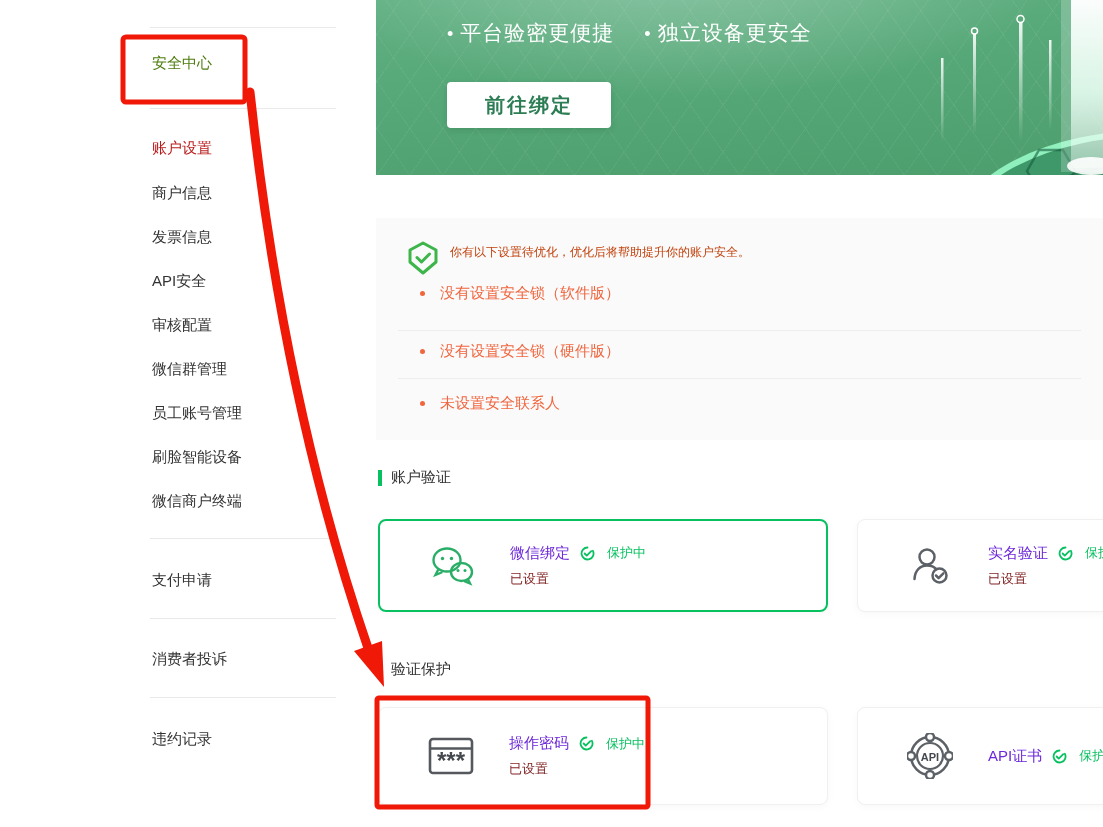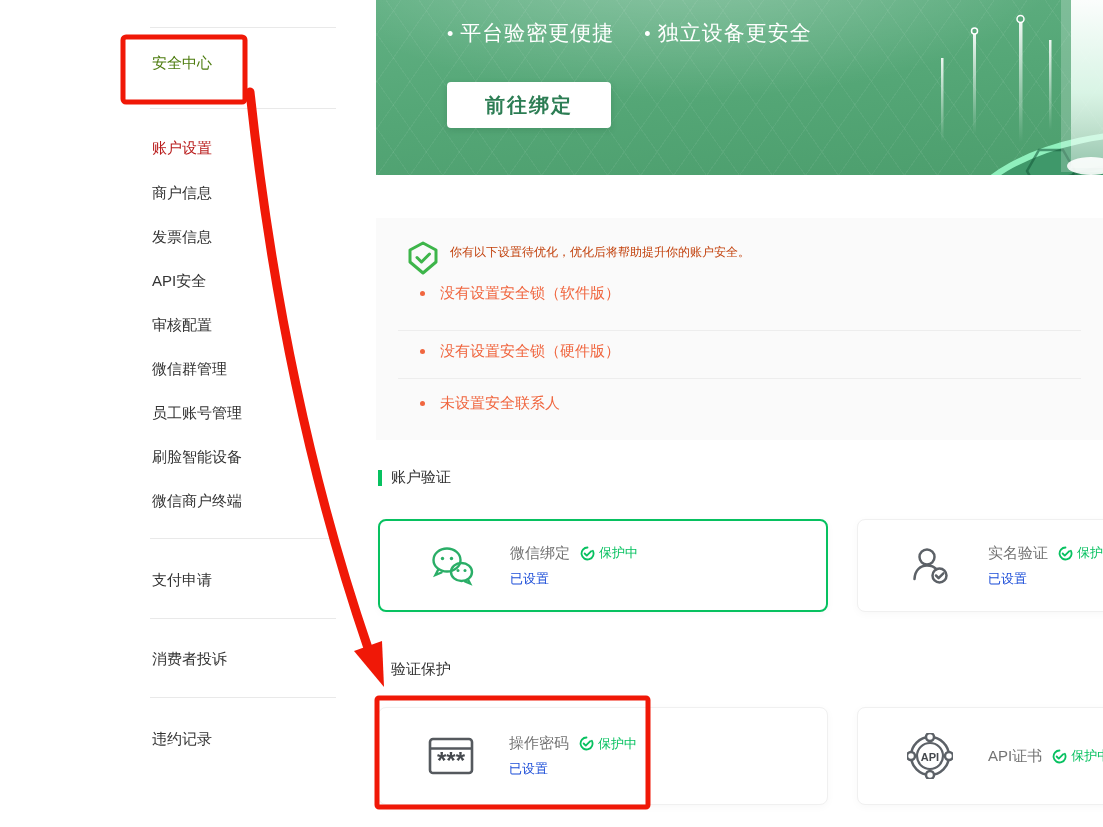--- a/index.html
+++ b/index.html
@@ -51,7 +51,7 @@
   .card .icon-wrap{flex:none;margin-left:48px;width:48px;display:flex;justify-content:center;}
   .card .info{margin-left:34px;}
   .title-row{display:flex;align-items:center;}
-  .card-title{font-size:15px;color:#737373;}
+  .card-title{font-size:15px;color:#6d28d9;}
   .status{display:flex;align-items:center;margin-left:10px;font-size:13px;color:#07c160;gap:4px;justify-content:flex-end;}
   .sub{font-size:13px;color:#1d4ed8;margin-top:7px;}
   .sub:empty{display:none;}

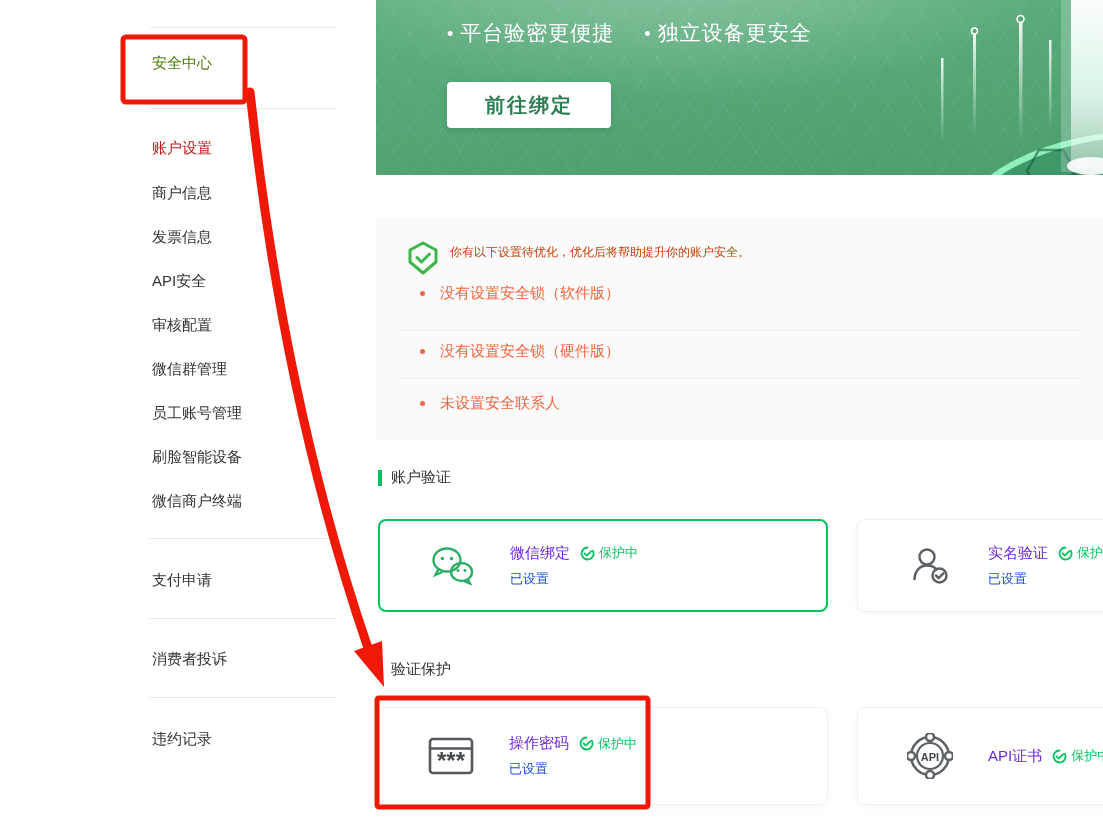--- a/index.html
+++ b/index.html
@@ -52,7 +52,7 @@
   .card .info{margin-left:34px;}
   .title-row{display:flex;align-items:center;}
   .card-title{font-size:15px;color:#6d28d9;}
-  .status{display:flex;align-items:center;margin-left:10px;font-size:13px;color:#07c160;gap:4px;justify-content:flex-end;}
+  .status{display:flex;align-items:center;margin-left:10px;font-size:13px;color:#07c160;gap:12px;justify-content:flex-end;}
   .sub{font-size:13px;color:#1d4ed8;margin-top:7px;}
   .sub:empty{display:none;}
   

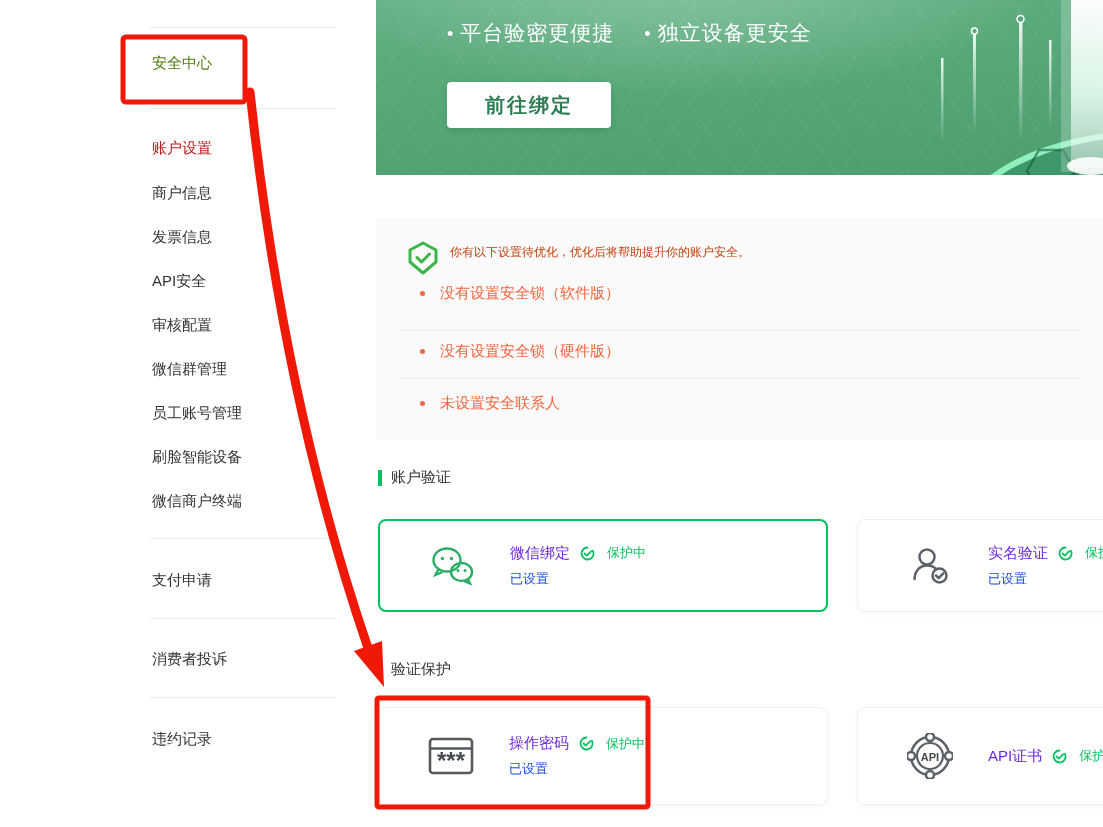--- a/index.html
+++ b/index.html
@@ -53,7 +53,7 @@
   .title-row{display:flex;align-items:center;}
   .card-title{font-size:15px;color:#6d28d9;}
   .status{display:flex;align-items:center;margin-left:10px;font-size:13px;color:#07c160;gap:12px;justify-content:flex-end;}
-  .sub{font-size:13px;color:#1d4ed8;margin-top:7px;}
+  .sub{font-size:13px;color:#7f1d1d;margin-top:7px;}
   .sub:empty{display:none;}
   
   .anno{position:absolute;inset:0;z-index:50;pointer-events:none;}

